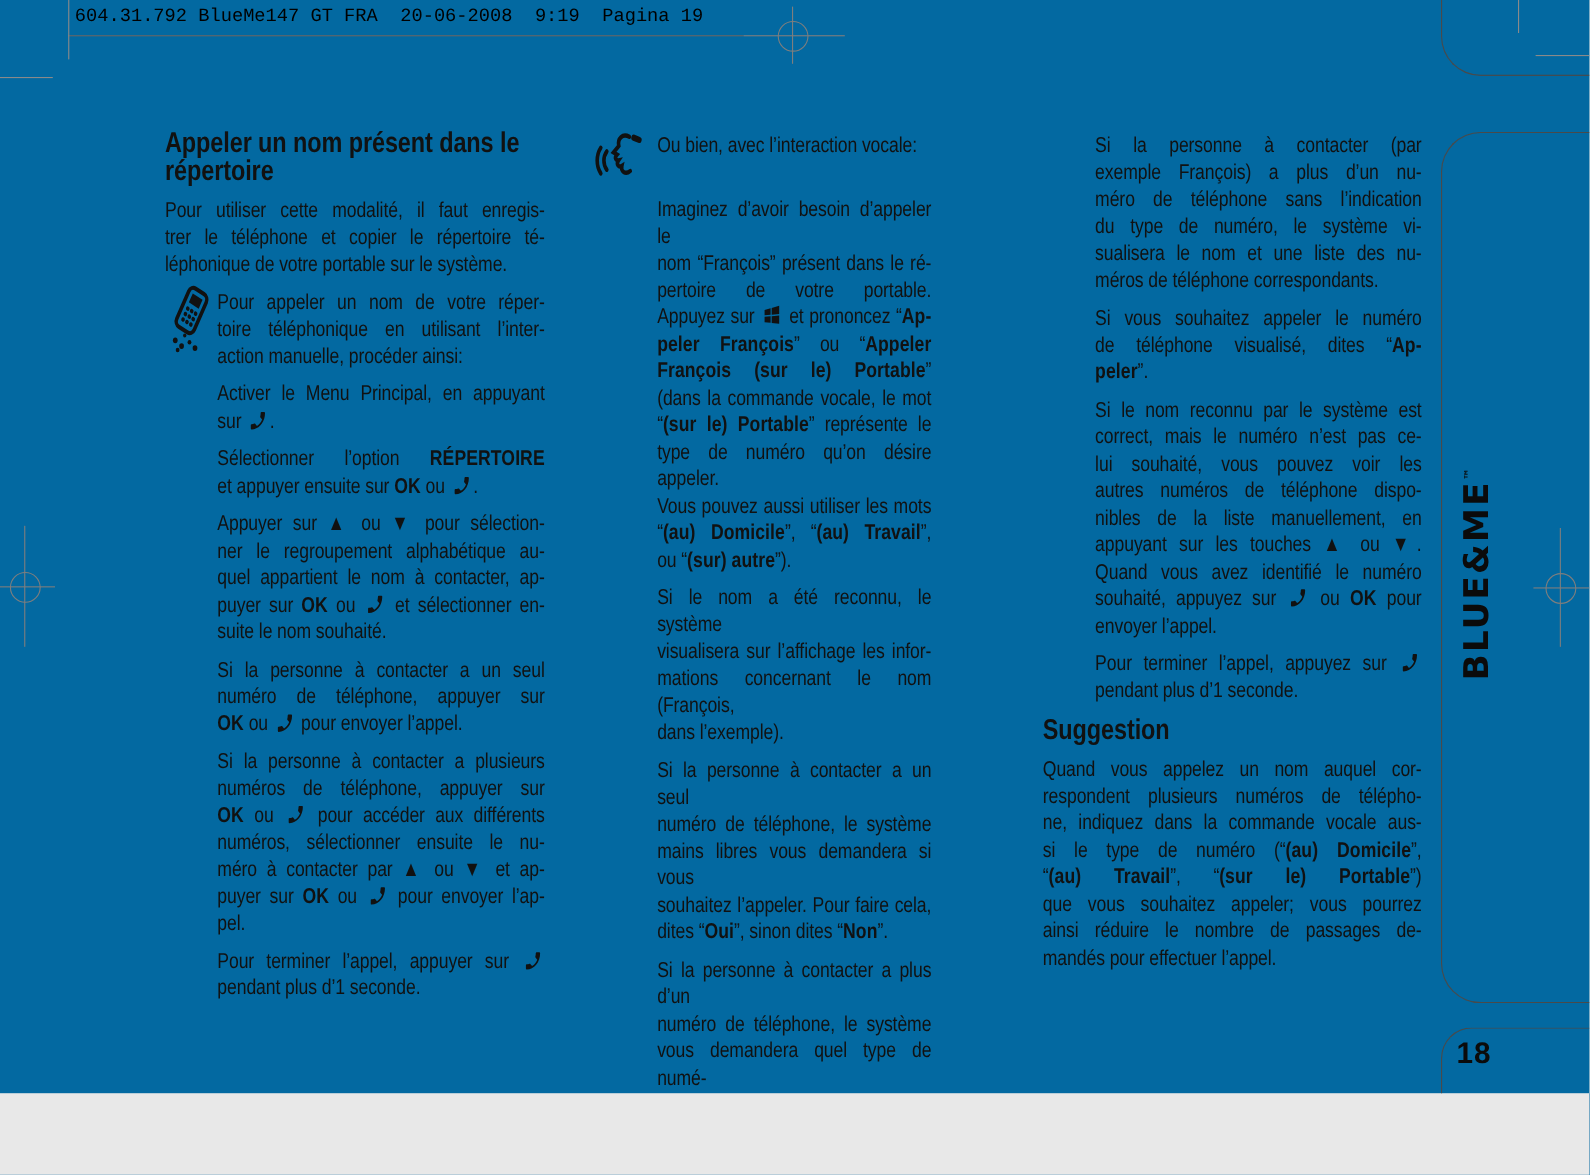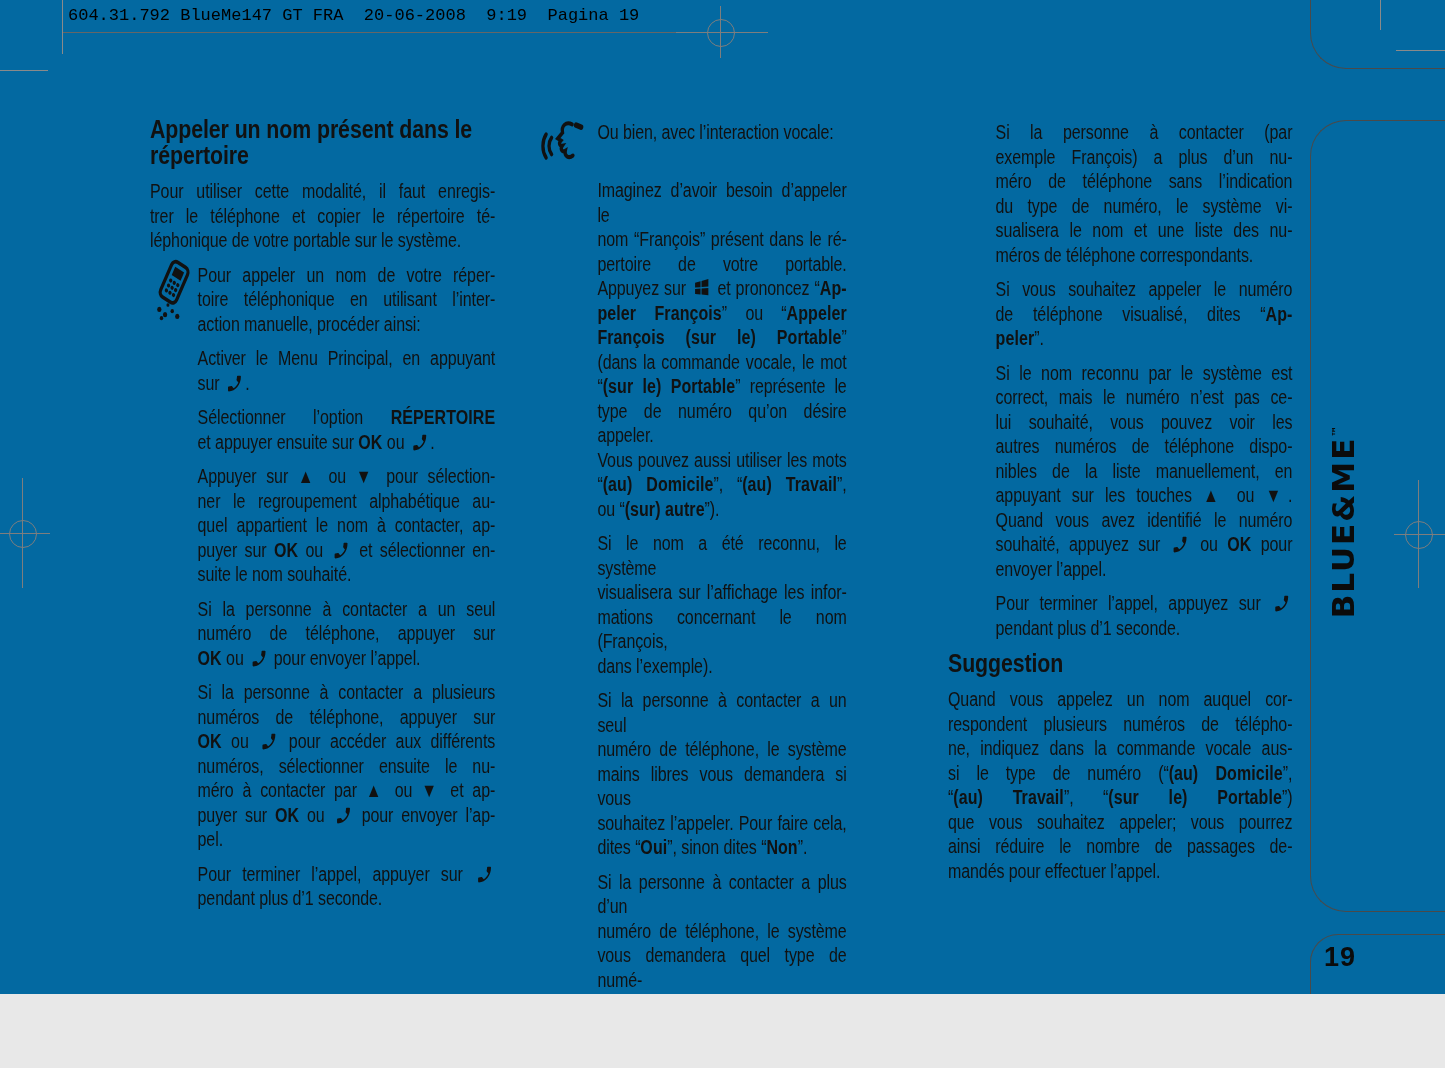--- a/index.html
+++ b/index.html
@@ -85,7 +85,7 @@
   <div class="tab" id="tab-page"></div>
 
   <div class="brand"><span>BLUE&amp;ME</span><sup>™</sup></div>
-  <div class="pagenum">19</div>
+  <div class="pagenum">18</div>
 
   <div class="col" id="col1">
       <div class="blk hd">

